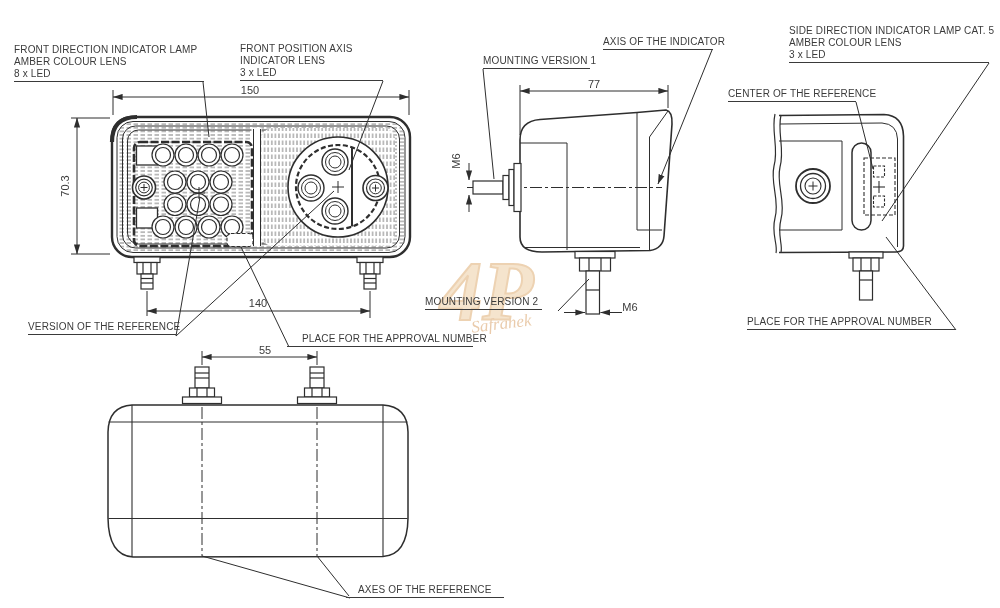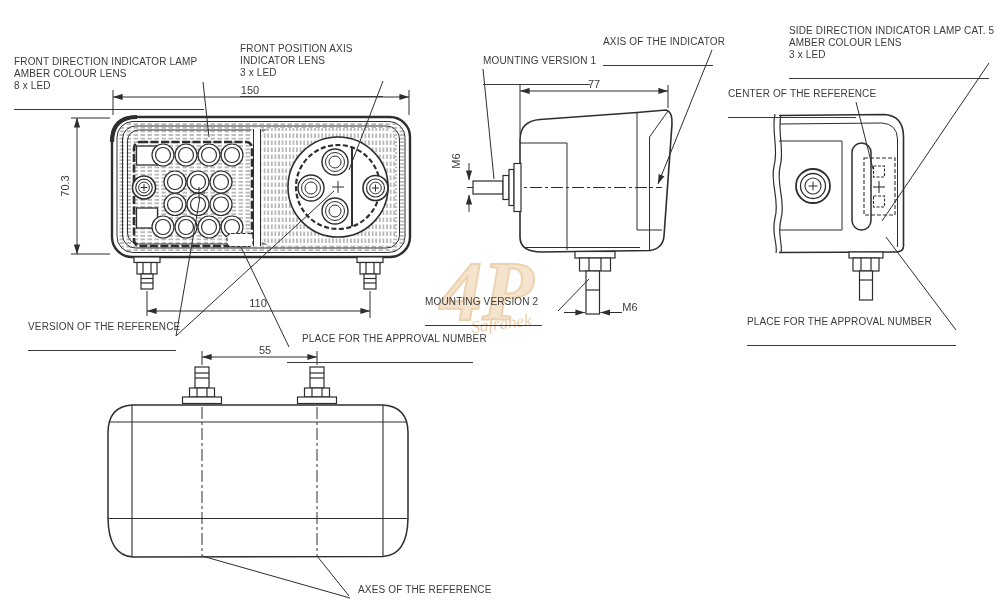--- a/index.html
+++ b/index.html
@@ -7,7 +7,7 @@
           font-family:"Liberation Sans",sans-serif;}
   .canvas svg{position:absolute;left:0;top:0;}
   .lbl{position:absolute;font-size:10px;line-height:12px;color:#3b3b3b;letter-spacing:.15px;
-       border-bottom:1.4px solid #3a3a3a;padding-bottom:17px;white-space:nowrap;}
+       border-bottom:1.4px solid #3a3a3a;padding-bottom:1px;white-space:nowrap;}
   .dim{position:absolute;font-size:11px;color:#3b3b3b;text-align:center;white-space:nowrap;}
   .rot{transform:rotate(-90deg);transform-origin:center;}
 </style>

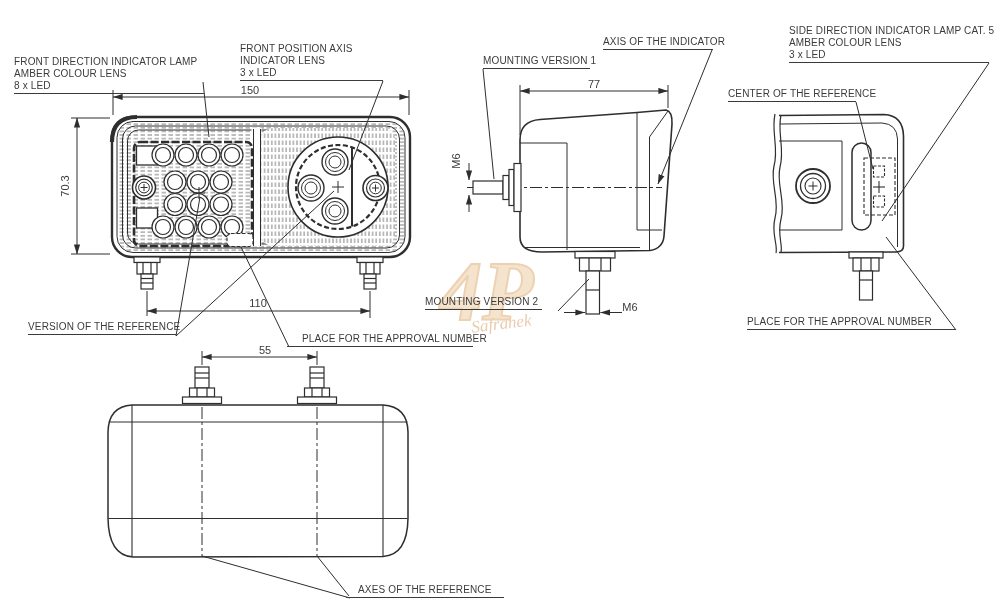--- a/index.html
+++ b/index.html
@@ -273,7 +273,7 @@
   </g>
 </svg>
 
-<div class="lbl" style="left:14px;top:56px;width:190px">
+<div class="lbl" style="left:14px;top:44px;width:190px">
   <div>FRONT DIRECTION INDICATOR LAMP</div>
   <div>AMBER COLOUR LENS</div>
   <div>8 x LED</div>

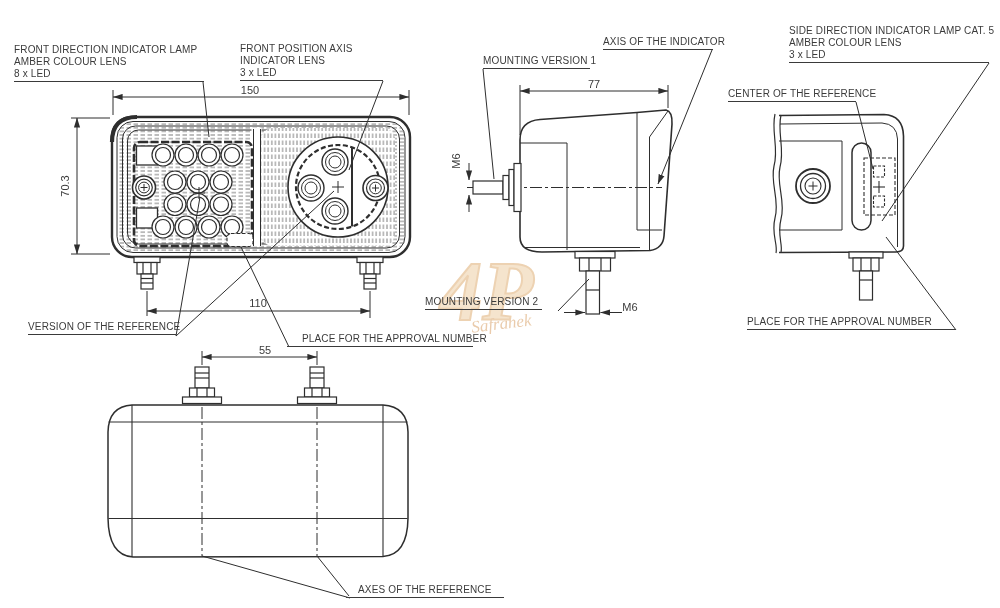--- a/index.html
+++ b/index.html
@@ -309,7 +309,7 @@
 
 <div class="dim" style="left:228px;top:84px;width:44px">150</div>
 <div class="dim rot" style="left:45px;top:180px;width:40px">70.3</div>
-<div class="dim" style="left:236px;top:297px;width:44px">110</div>
+<div class="dim" style="left:236px;top:297px;width:44px">140</div>
 <div class="dim" style="left:576px;top:78px;width:36px">77</div>
 <div class="dim rot" style="left:441px;top:155px;width:30px">M6</div>
 <div class="dim" style="left:613px;top:301px;width:34px">M6</div>

